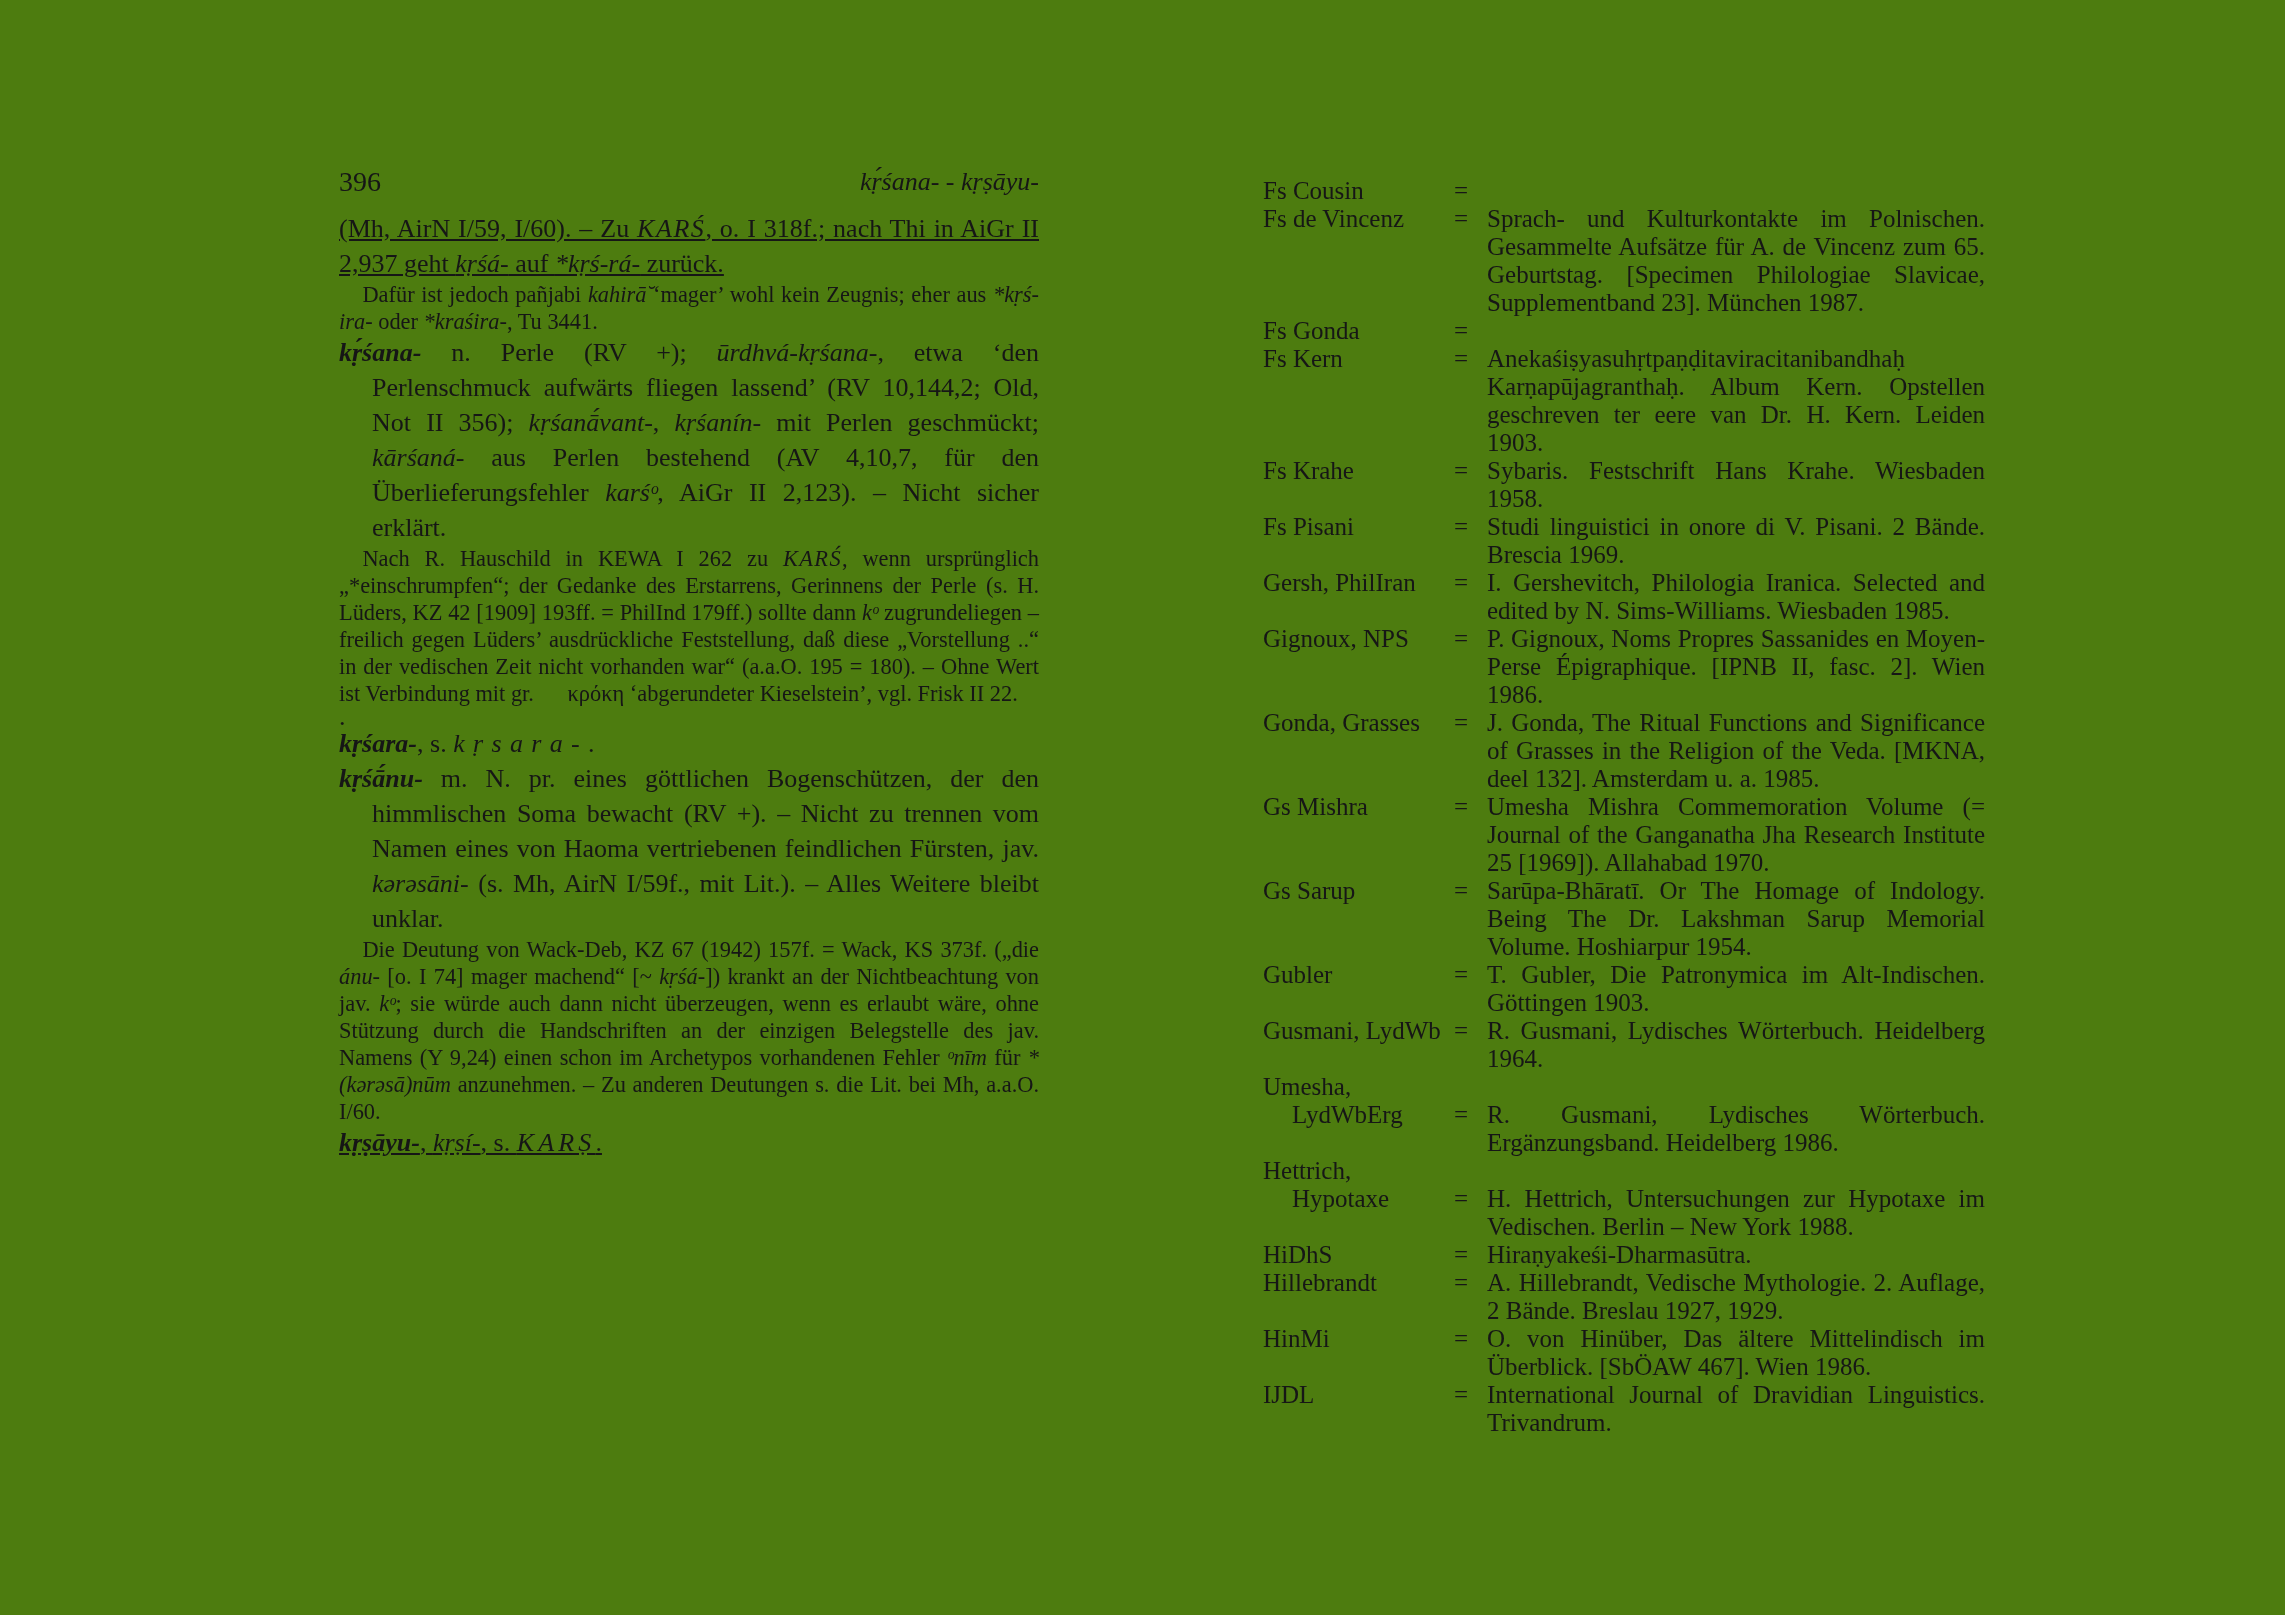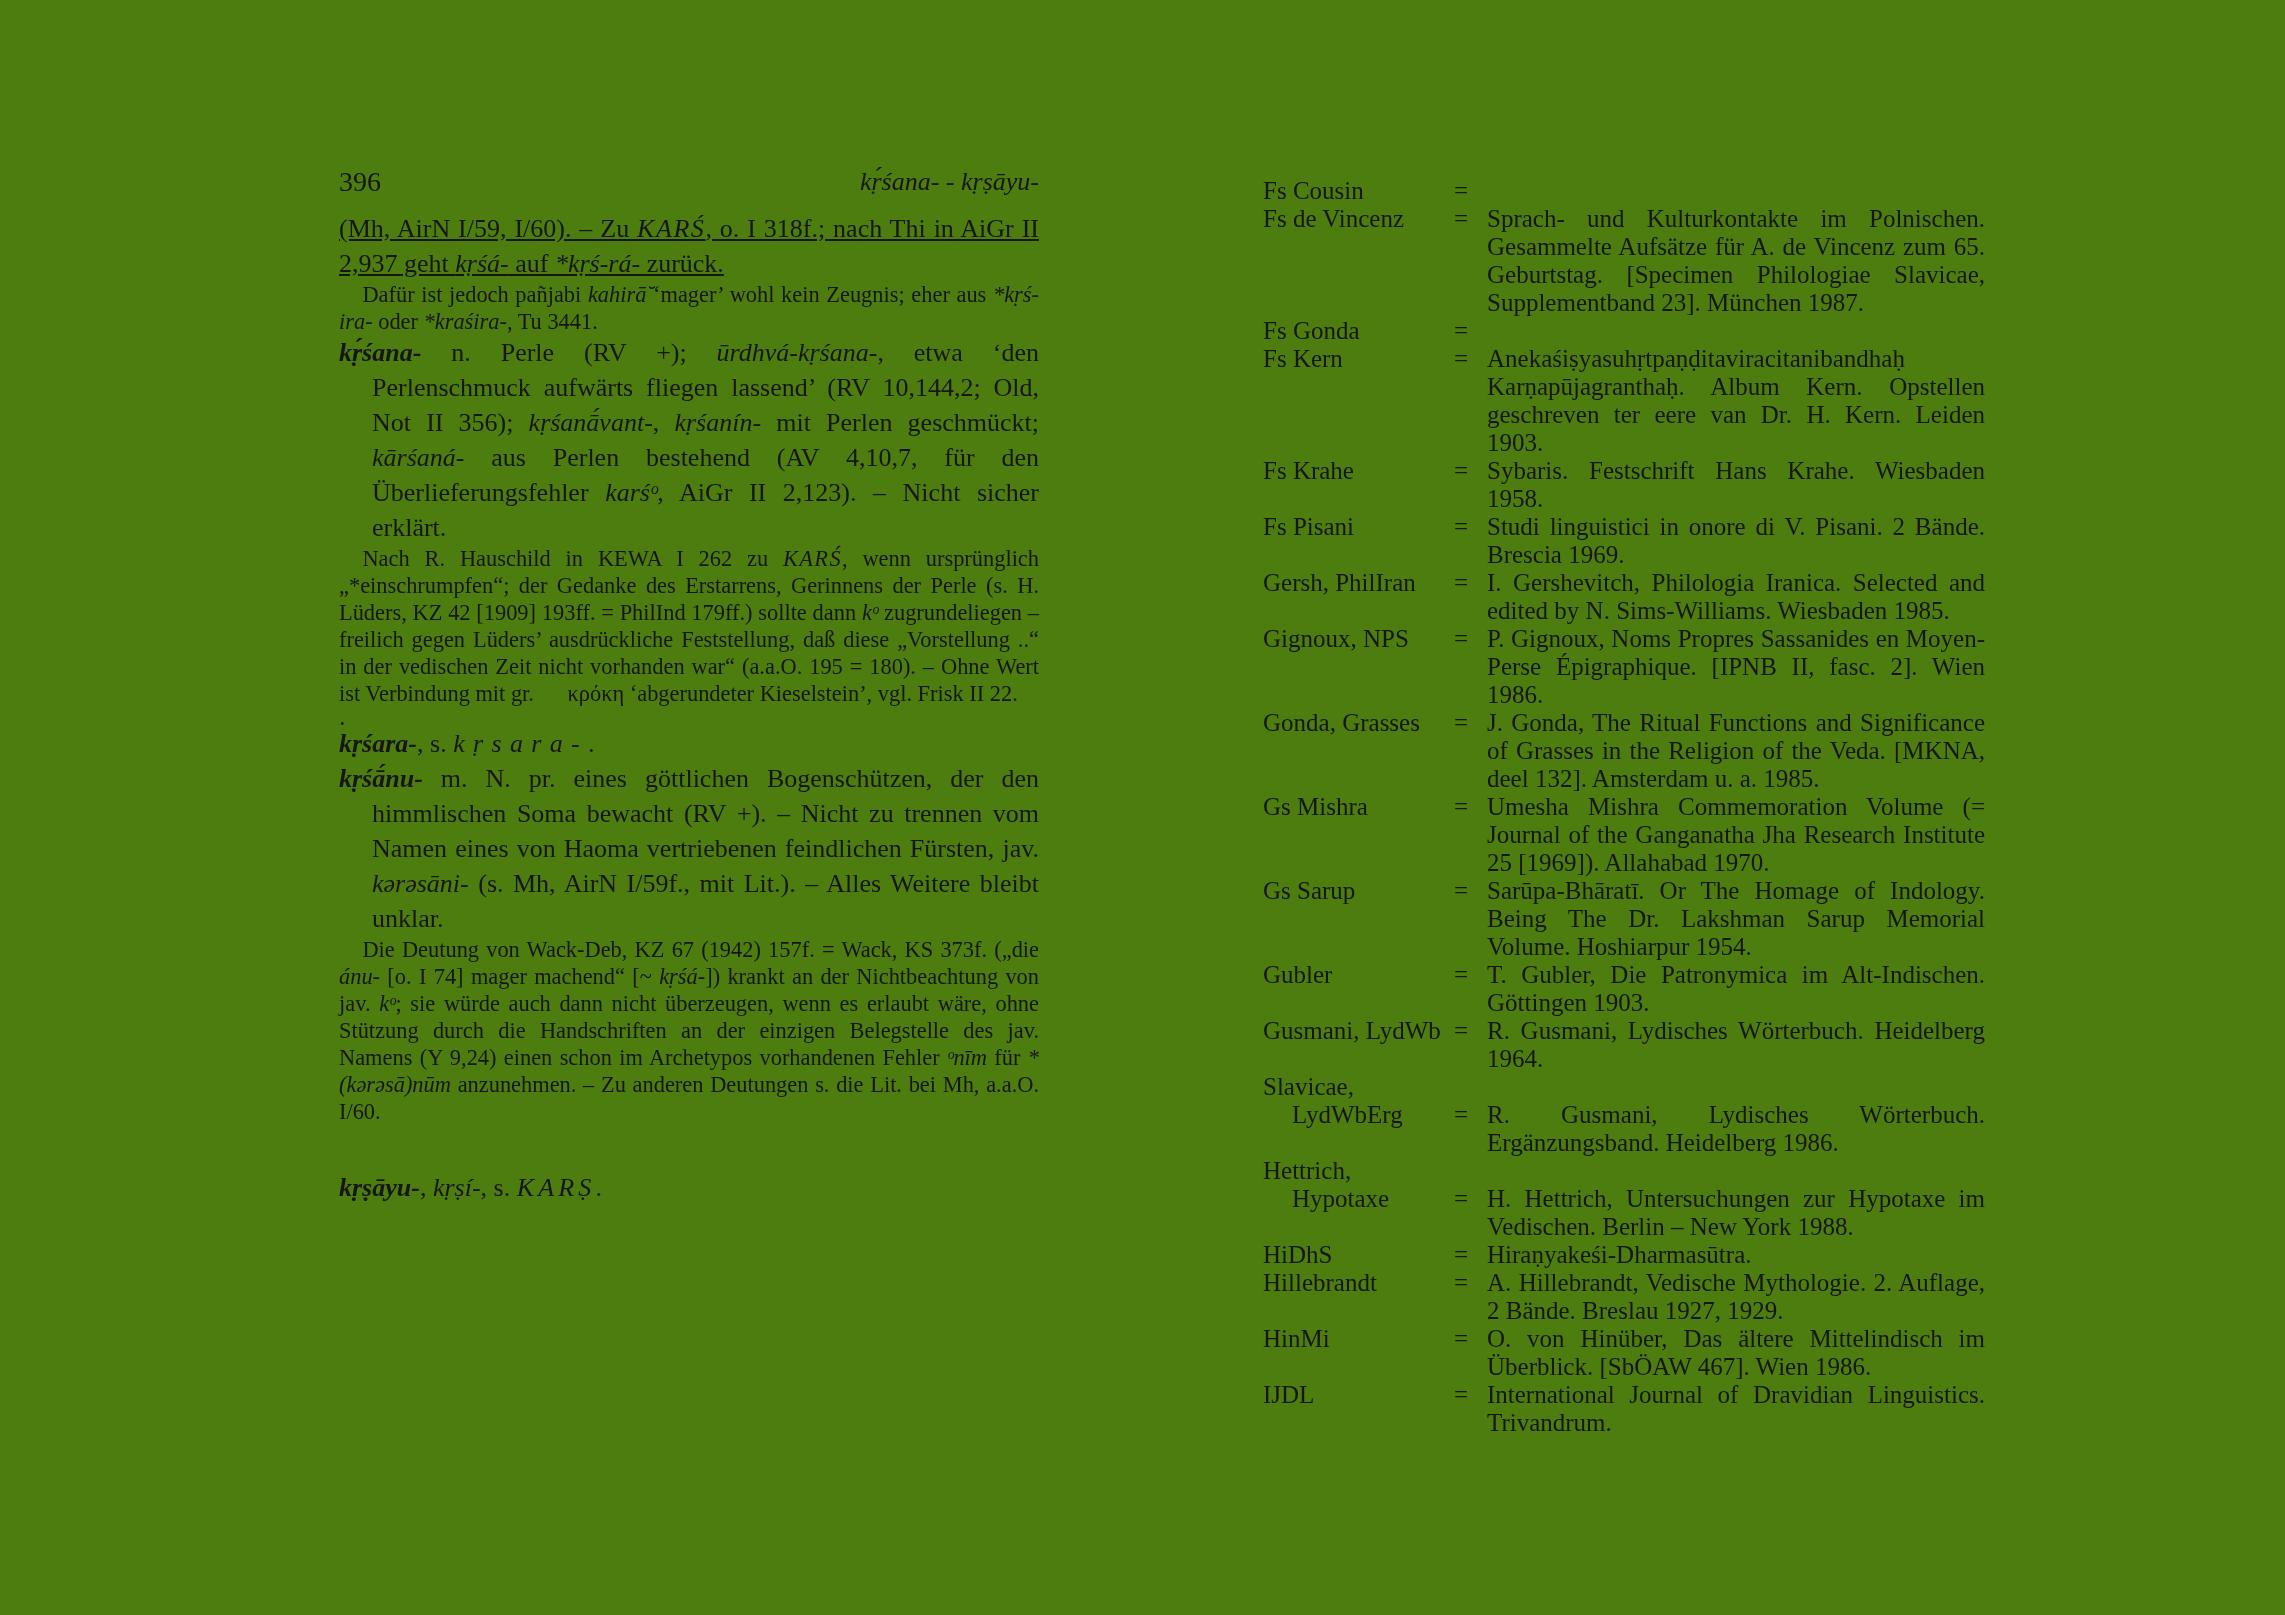--- a/index.html
+++ b/index.html
@@ -155,7 +155,7 @@
       </div>
       <div class="row tl">
         <div class="lab">
-          <div>Slavicae,</div>
+          <div>Umesha,</div>
           <div class="lab2">LydWbErg</div>
         </div>
         <div class="eq">=</div>

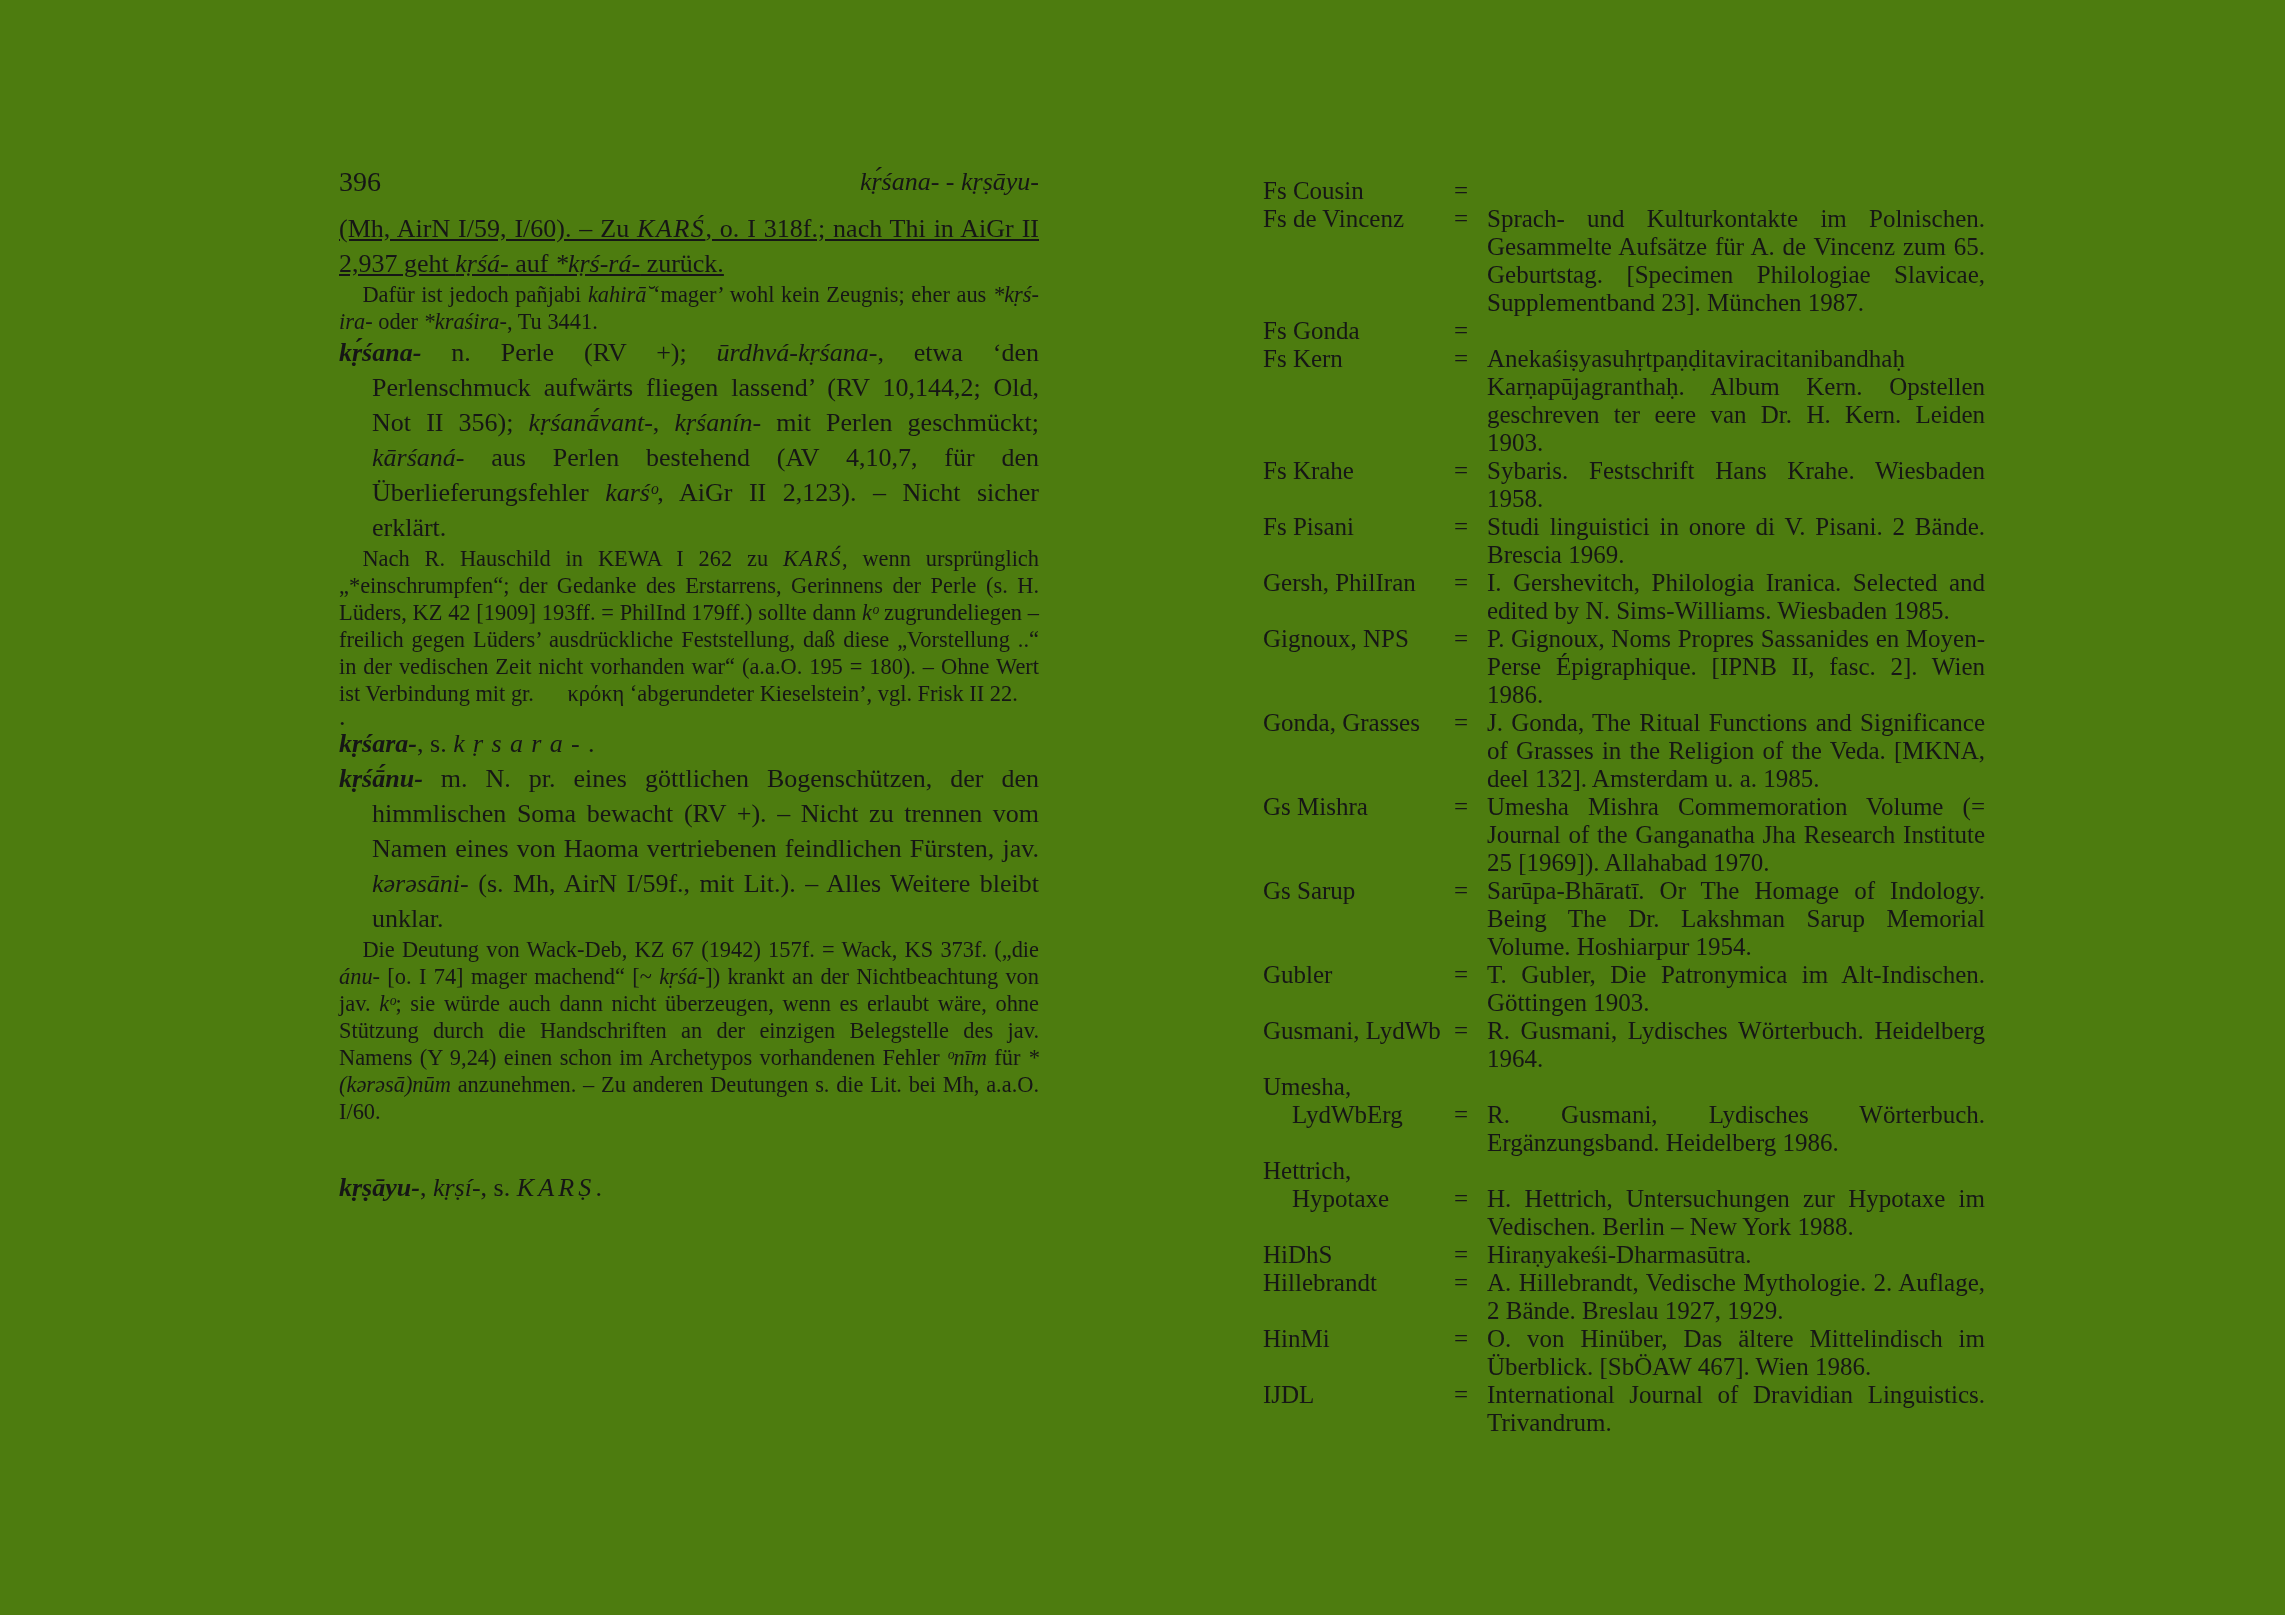--- a/index.html
+++ b/index.html
@@ -60,7 +60,7 @@
         <p class="b-entry"><span class="s-bi">kṛśara-</span><span>, s. </span><span class="s-sp">kṛsara-</span><span>.</span></p>
         <p class="b-entry"><span class="s-bi">kṛśā́nu-</span><span> m. N. pr. eines göttlichen Bogenschützen, der den himmlischen Soma bewacht (RV +). – Nicht zu trennen vom Namen eines von Haoma vertriebenen feindlichen Fürsten, jav. </span><span class="s-i">kərəsāni-</span><span> (s. Mh, AirN I/59f., mit Lit.). – Alles Weitere bleibt unklar.</span></p>
         <p class="b-note"><span>Die Deutung von Wack-Deb, KZ 67 (1942) 157f. = Wack, KS 373f. („die </span><span class="s-i">ánu-</span><span> [o. I 74] mager machend“ [~ </span><span class="s-i">kṛśá-</span><span>]) krankt an der Nichtbeachtung von jav. </span><span class="s-i">kᵒ</span><span>; sie würde auch dann nicht überzeugen, wenn es erlaubt wäre, ohne Stützung durch die Handschriften an der einzigen Belegstelle des jav. Namens (Y 9,24) einen schon im Archetypos vorhandenen Fehler </span><span class="s-i">ᵒnīm</span><span> für </span><span class="s-i">*(kərəsā)nūm</span><span> anzunehmen. – Zu anderen Deutungen s. die Lit. bei Mh, a.a.O. I/60.</span></p>
-        <p class="b-entry gap-lg" style="margin-top: 45px;"><span class="s-bi">kṛṣāyu-</span><span>, </span><span class="s-i">kṛṣí-</span><span>, s. </span><span class="s-spc">KARṢ</span><span>.</span></p>
+        <p class="b-entry gap-lg" style=" text-decoration: underline;"><span class="s-bi">kṛṣāyu-</span><span>, </span><span class="s-i">kṛṣí-</span><span>, s. </span><span class="s-spc">KARṢ</span><span>.</span></p>
       </div>
   </div>
   <div class="col-right" id="right-flow">

